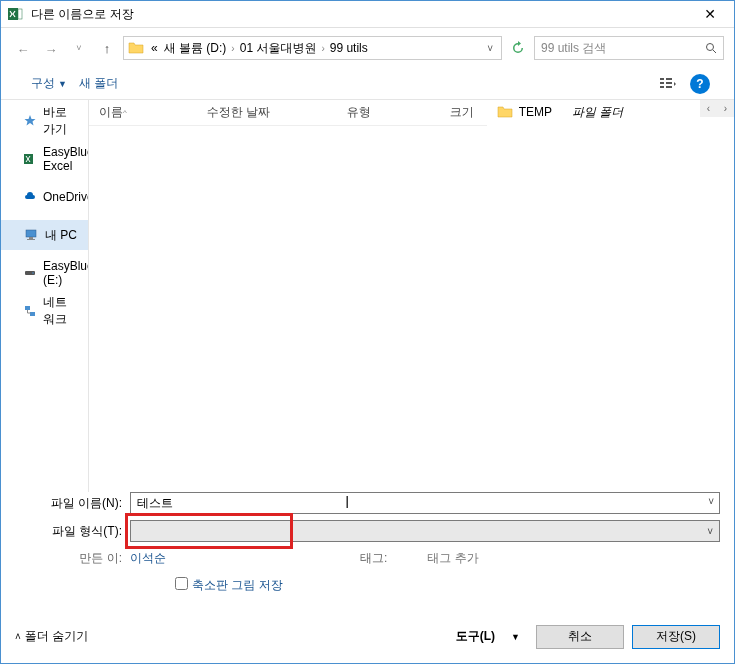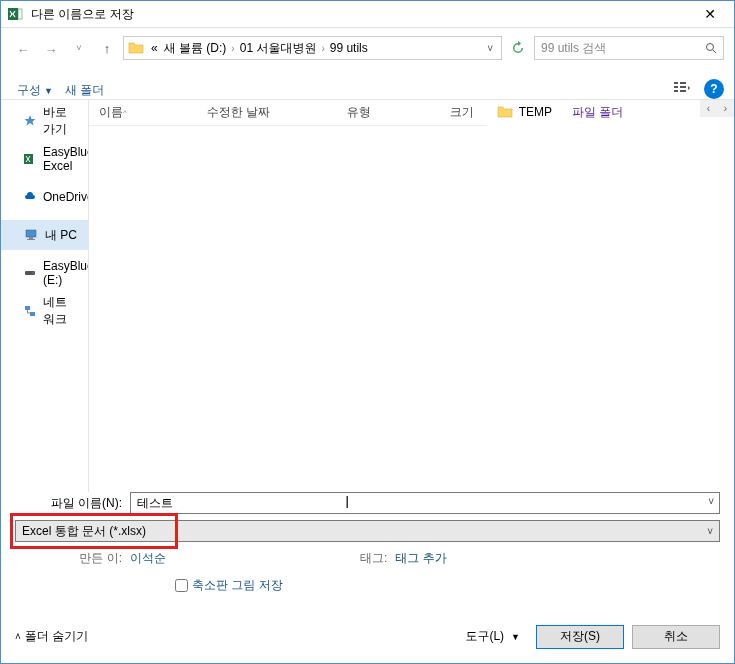--- a/index.html
+++ b/index.html
@@ -26,7 +26,7 @@
     .search-box .search-icon { margin-left: auto; color: #555; }
     
     
-    .toolbar { height: 32px; display: flex; align-items: flex-end; padding: 0 10px; border-bottom: 1px solid #e5e5e5; font-size: 12px; }
+    .toolbar { height: 32px; display: flex; align-items: center; padding: 0 24px; border-bottom: 1px solid #e5e5e5; font-size: 12px; }
     .toolbar .tool-item { padding: 0 6px; color: #1a5490; cursor: pointer; display: flex; align-items: center; gap: 3px; }
     .toolbar .tool-item .chev { font-size: 9px; }
     .toolbar .spacer { flex: 1; }

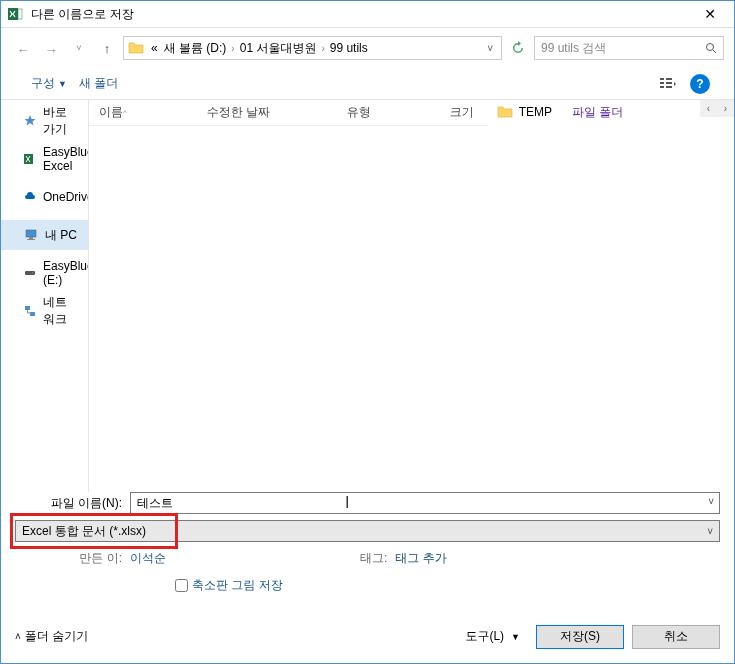--- a/index.html
+++ b/index.html
@@ -54,7 +54,7 @@
     .file-row .col { padding: 0 10px; }
     .file-row .col.name { flex: 1; display: flex; align-items: center; gap: 6px; }
     .file-row .col.date { width: 140px; color: #555; }
-    .file-row .col.type { width: 100px; color: #4c1d95; }
+    .file-row .col.type { width: 100px; color: #000000; font-style: italic; }
     .file-row .col.size { width: 50px; }
     .file-row .folder-icon { width: 16px; height: 16px; }
     .scrollbar-h { height: 17px; background: #f0f0f0; display: flex; align-items: center; }

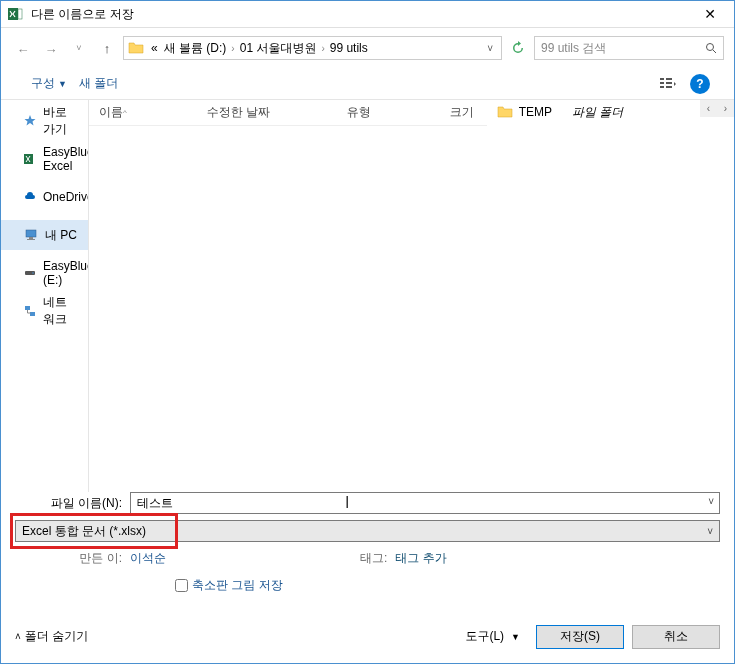--- a/index.html
+++ b/index.html
@@ -273,6 +273,7 @@
       </div>
     </div>
     <div class="form-row">
+      <div class="label">파일 형식(T):</div>
       <div class="field">
         <div class="combo">
           <span>Excel 통합 문서 (*.xlsx)</span>

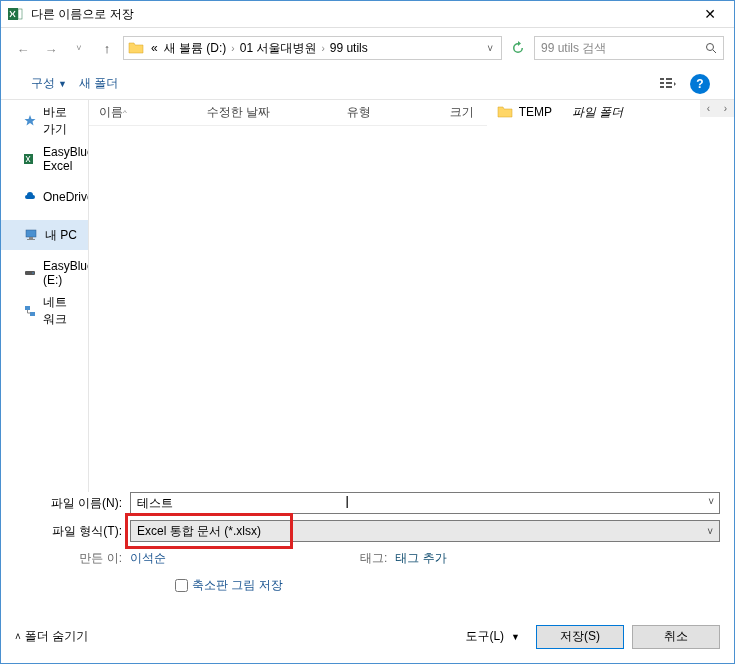--- a/index.html
+++ b/index.html
@@ -276,7 +276,6 @@
       <div class="label">파일 형식(T):</div>
       <div class="field">
         <div class="combo">
-          <span>Excel 통합 문서 (*.xlsx)</span>
           <span class="chev">˅</span>
           <div class="highlight-box"></div>
         </div>

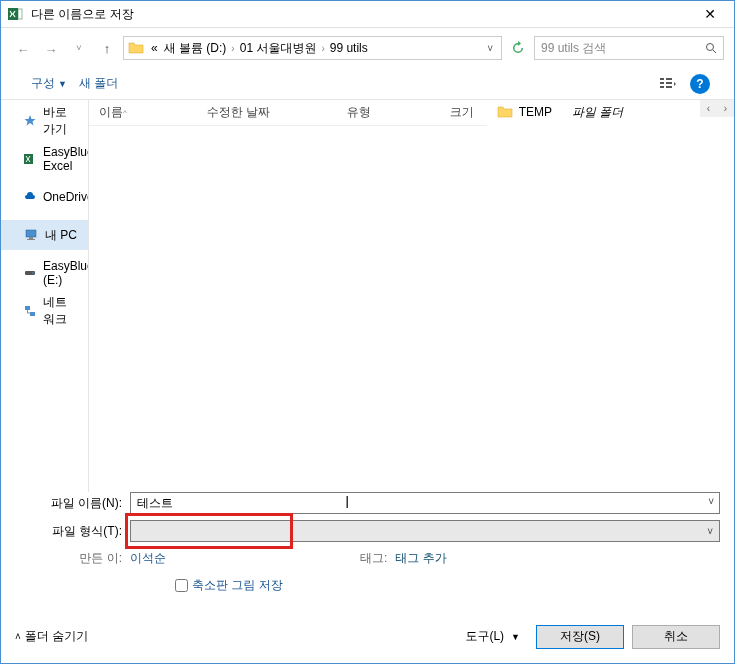--- a/index.html
+++ b/index.html
@@ -78,7 +78,7 @@
     .meta-row .label { width: 115px; text-align: right; padding-right: 8px; color: #666; }
     .meta-row .value { color: #1a5490; width: 230px; }
     .meta-row .tag-label { color: #666; padding-right: 8px; }
-    .meta-row .tag-value { color: #0c4a6e; }
+    .meta-row .tag-value { color: #737373; margin-left: 32px; }
     
     .checkbox-row { padding-left: 160px; margin: 10px 0 14px 0; display: flex; align-items: center; gap: 4px; }
     .checkbox-row input { width: 13px; height: 13px; }

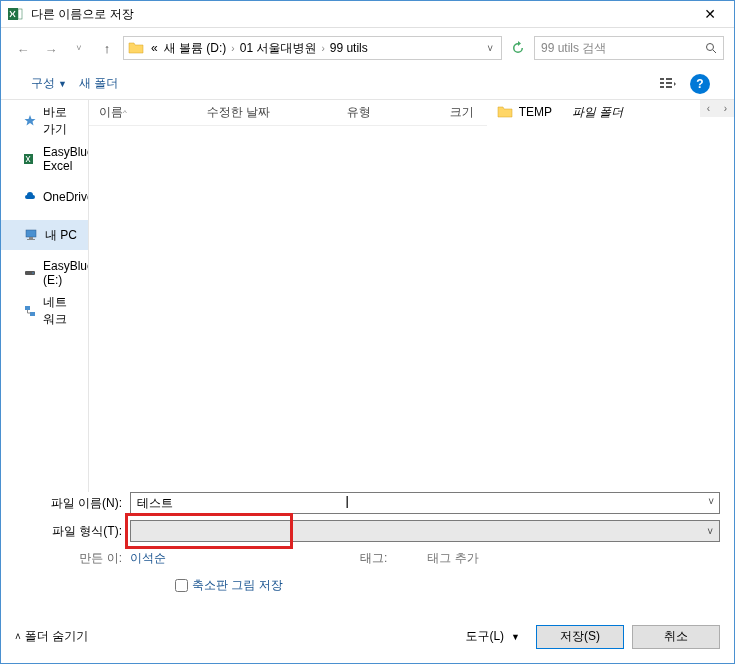--- a/index.html
+++ b/index.html
@@ -80,7 +80,7 @@
     .meta-row .tag-label { color: #666; padding-right: 8px; }
     .meta-row .tag-value { color: #737373; margin-left: 32px; }
     
-    .checkbox-row { padding-left: 160px; margin: 10px 0 14px 0; display: flex; align-items: center; gap: 4px; }
+    .checkbox-row { padding-left: 160px; margin: 10px 0 14px 0; display: flex; align-items: flex-start; gap: 4px; }
     .checkbox-row input { width: 13px; height: 13px; }
     .checkbox-row label { color: #1a5490; font-size: 12px; }
     

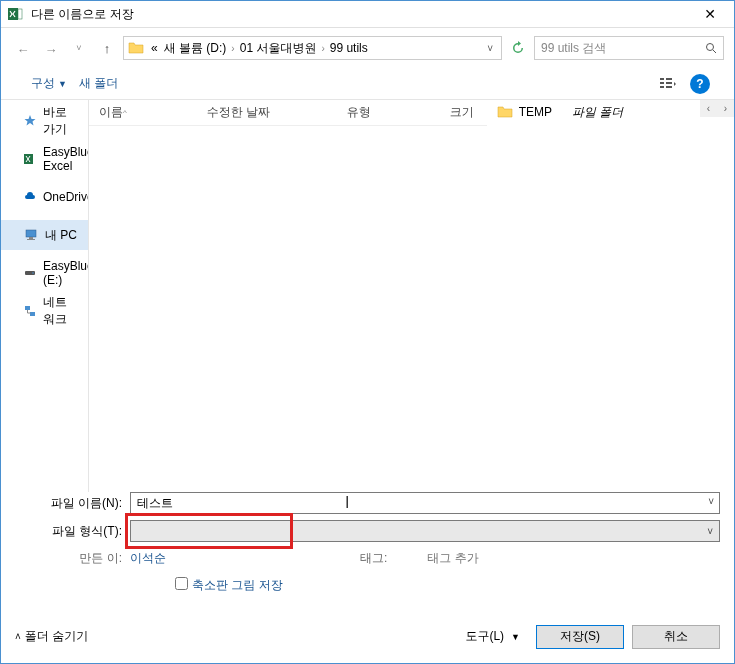--- a/index.html
+++ b/index.html
@@ -88,7 +88,7 @@
     .button-bar { display: flex; align-items: center; padding: 10px 14px 14px 14px; font-size: 12px; gap: 8px; }
     .button-bar .hide-folders { display: flex; align-items: center; gap: 4px; cursor: pointer; }
     .button-bar .spacer { flex: 1; }
-    .button-bar .tools-btn { padding: 4px 8px; display: flex; align-items: center; gap: 7px; cursor: pointer; }
+    .button-bar .tools-btn { padding: 4px 8px; display: flex; align-items: center; gap: 16px; cursor: pointer; font-weight: bold; }
     .button-bar .btn { width: 88px; height: 24px; border: 1px solid #adadad; background: #e1e1e1; font-size: 12px; cursor: pointer; }
     .button-bar .btn.primary { border: 1px solid #0078d7; }
     

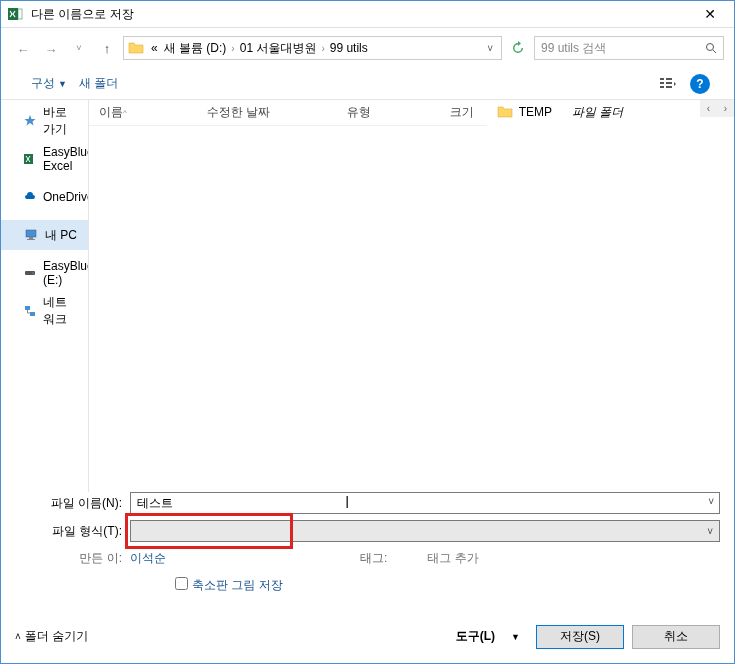--- a/index.html
+++ b/index.html
@@ -303,8 +303,8 @@
       <span>도구(L)</span>
       <span style="font-size:9px;">▼</span>
     </span>
+    <button class="btn">취소</button>
     <button class="btn primary">저장(S)</button>
-    <button class="btn">취소</button>
   </div>
 
 </div>

